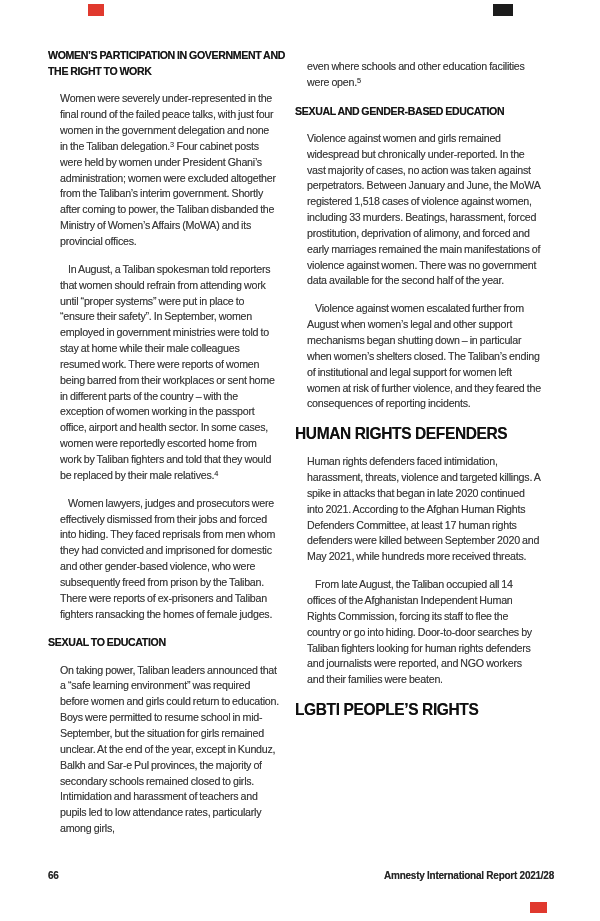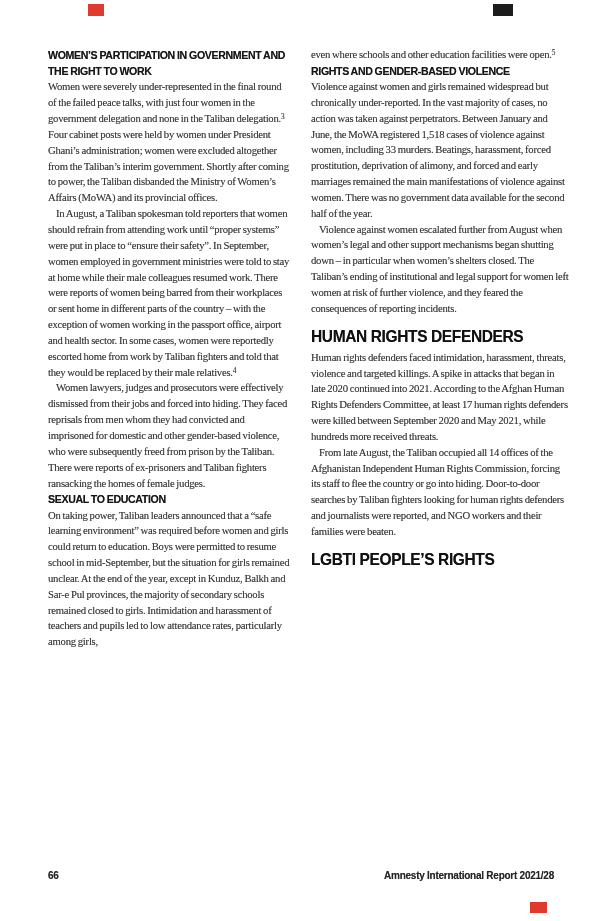--- a/index.html
+++ b/index.html
@@ -20,7 +20,7 @@
     top: 47px;
     left: 48px;
     display: flex;
-    gap: 20px;
+    gap: 4px;
   }
   .col { text-align: left; }
   .col-left  { width: 243px; }

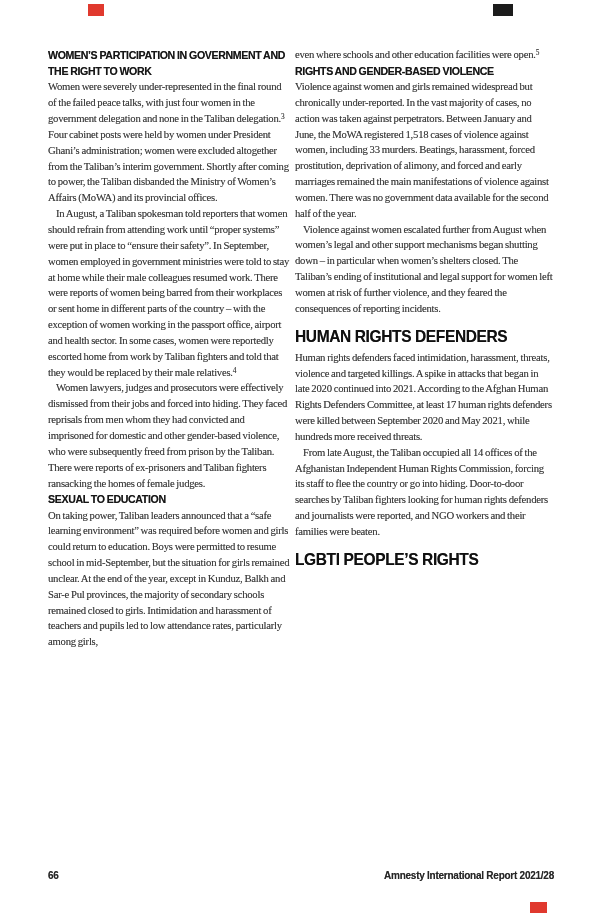--- a/index.html
+++ b/index.html
@@ -26,14 +26,13 @@
   .col-left  { width: 243px; }
   .col-right { width: 258px; }
   p {
-    margin: 0;
+    margin: 12px;
     font-size: 10.7px;
     line-height: 15.85px;
     letter-spacing: -0.25px;
     word-spacing: -0.5px;
     color: #3a3a3a;
     text-shadow: 0 0 0.5px rgba(70,70,70,0.55);
-    font-family: Liberation Serif, serif;
   }
   .indent { text-indent: 8px; }
   .subhead {

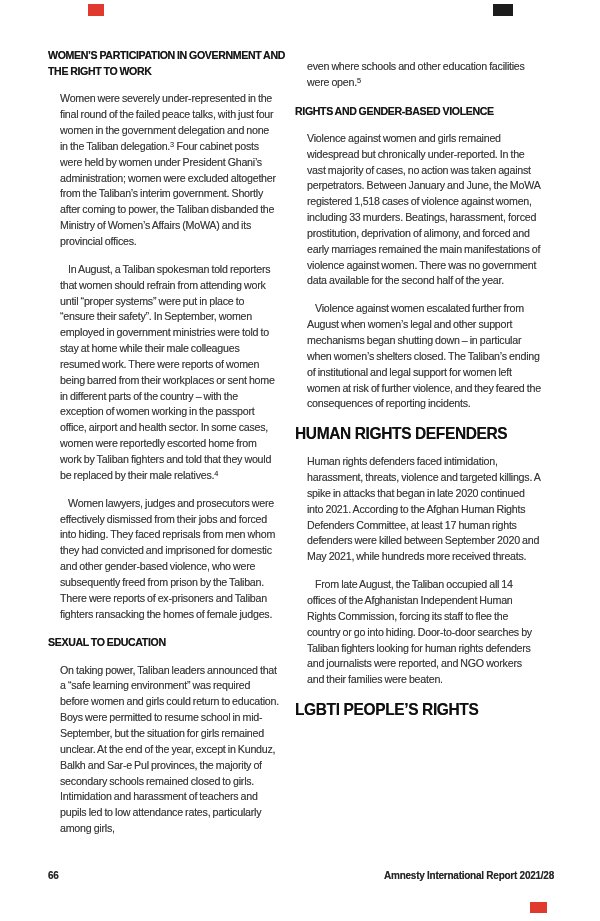--- a/index.html
+++ b/index.html
@@ -100,7 +100,7 @@
 
     <div class="col col-right">
       <p><span>even where schools and other education facilities were open.</span><sup>5</sup></p>
-      <h4 class="subhead">RIGHTS AND GENDER-BASED VIOLENCE</h4>
+      <h4 class="subhead">SEXUAL AND GENDER-BASED EDUCATION</h4>
       <p>Violence against women and girls remained widespread but chronically under-reported. In the vast majority of cases, no action was taken against perpetrators. Between January and June, the MoWA registered 1,518 cases of violence against women, including 33 murders. Beatings, harassment, forced prostitution, deprivation of alimony, and forced and early marriages remained the main manifestations of violence against women. There was no government data available for the second half of the year.</p>
       <p class="indent">Violence against women escalated further from August when women’s legal and other support mechanisms began shutting down – in particular when women’s shelters closed. The Taliban’s ending of institutional and legal support for women left women at risk of further violence, and they feared the consequences of reporting incidents.</p>
       <h2 class="bighead">HUMAN RIGHTS DEFENDERS</h2>

